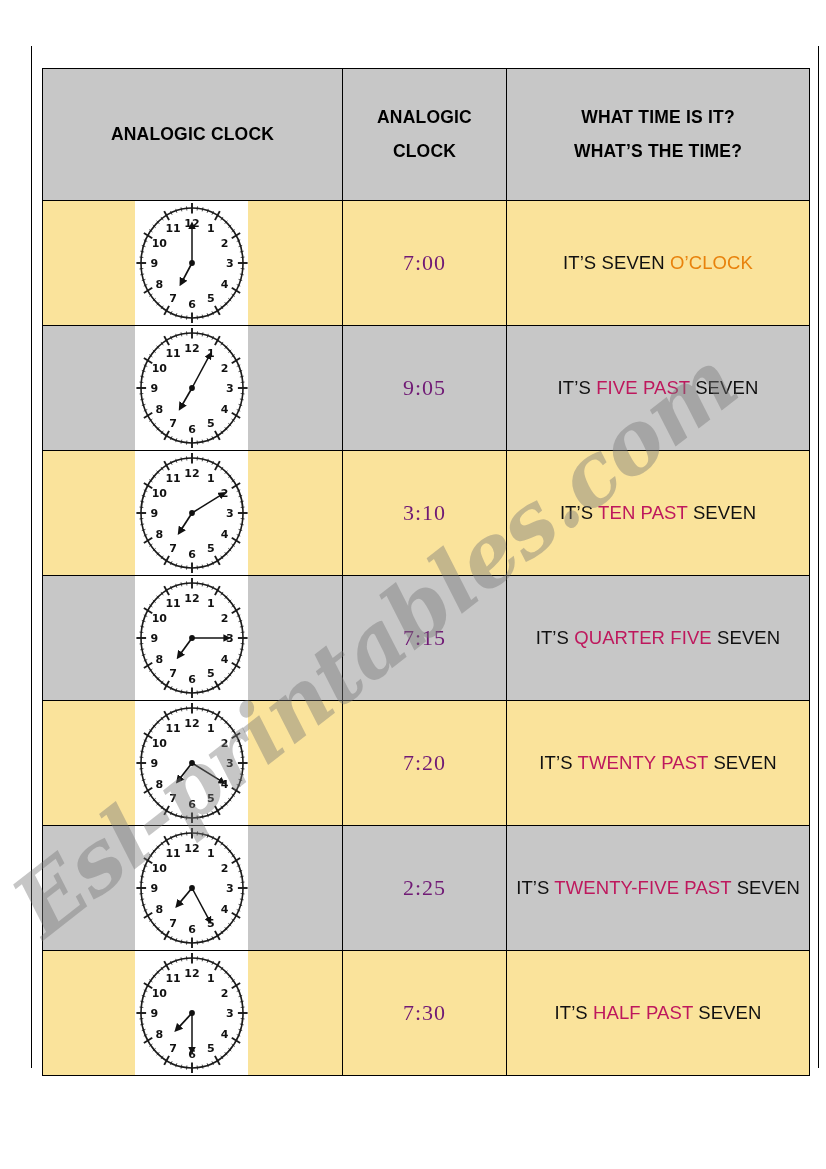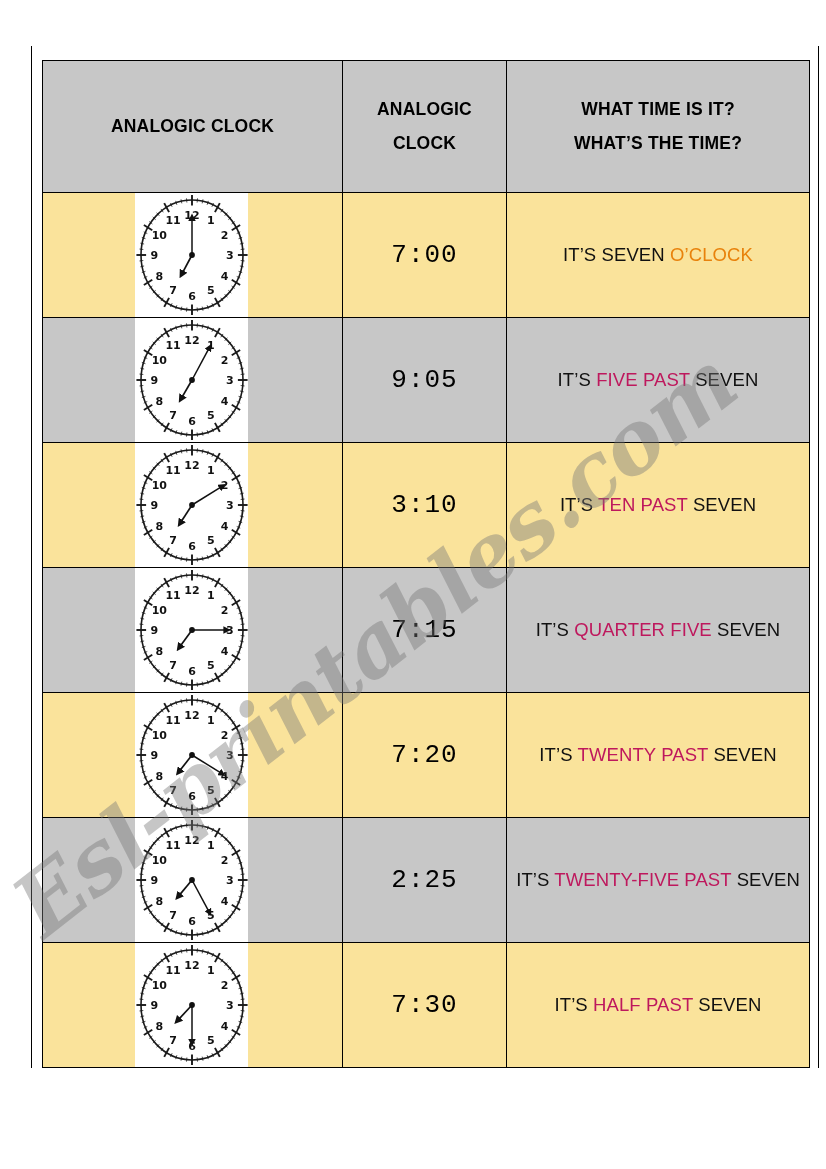--- a/index.html
+++ b/index.html
@@ -33,7 +33,7 @@
   #worksheet-table {
     position: absolute;
     left: 42px;
-    top: 60px;
+    top: 68px;
     width: 764px;
     border-collapse: collapse;
     table-layout: fixed;

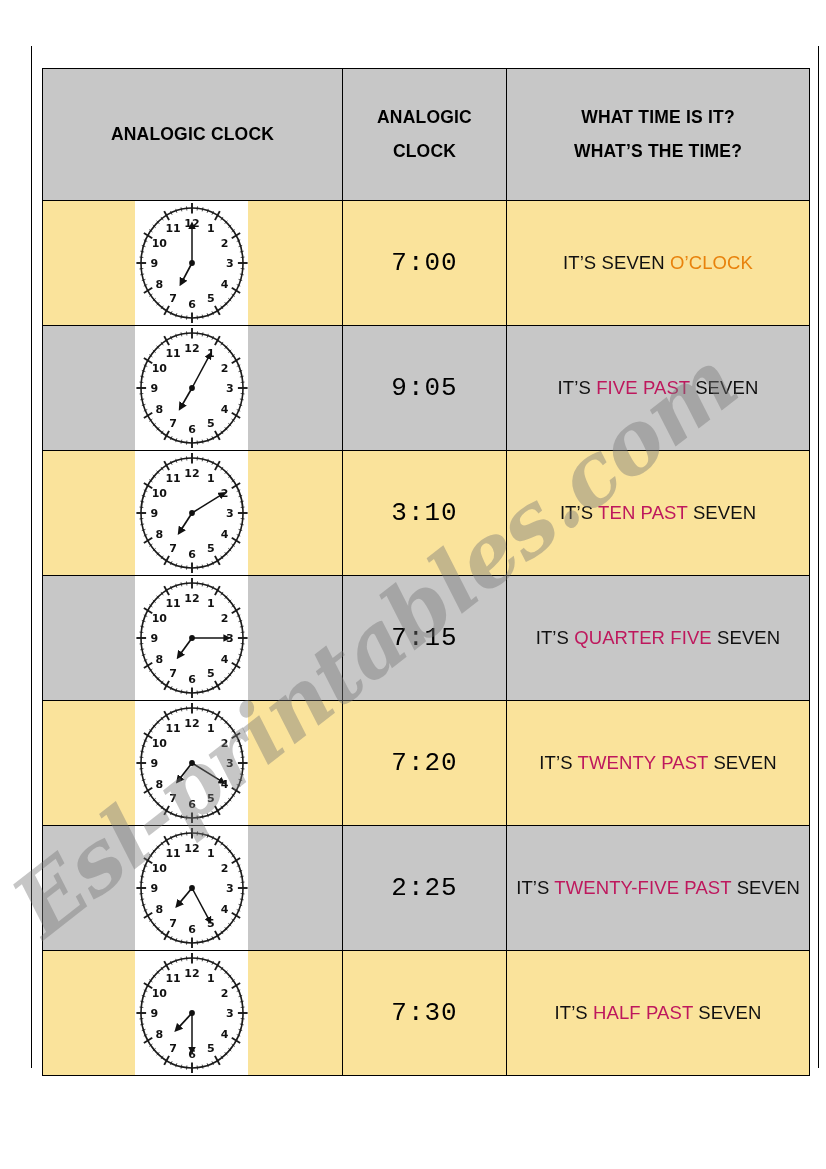--- a/index.html
+++ b/index.html
@@ -84,10 +84,10 @@
 
   
   .digital-text {
-    font-size: 26px;
-    color: #000000;
+    font-size: 22px;
+    color: #701a75;
     letter-spacing: 1px;
-    font-family: Liberation Mono, monospace;
+    font-family: Liberation Serif, serif;
   }
 
   

